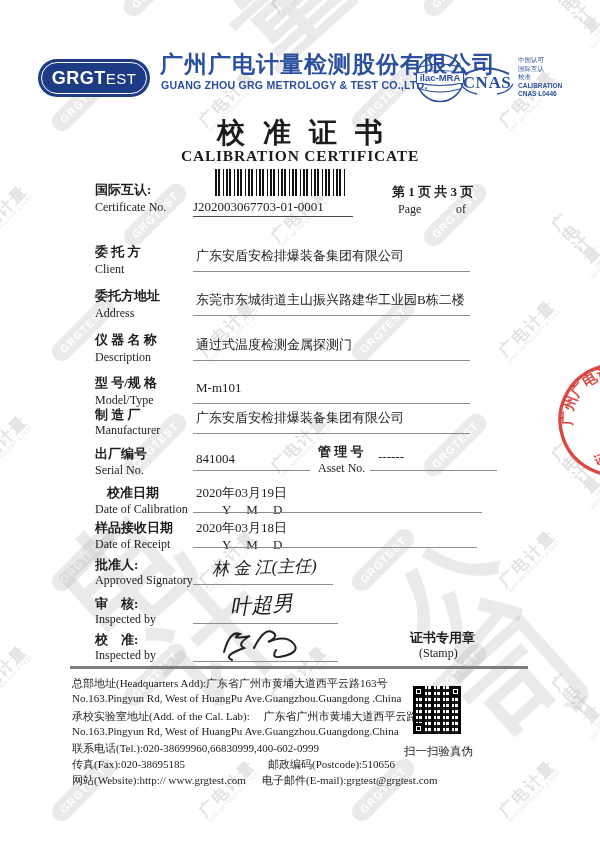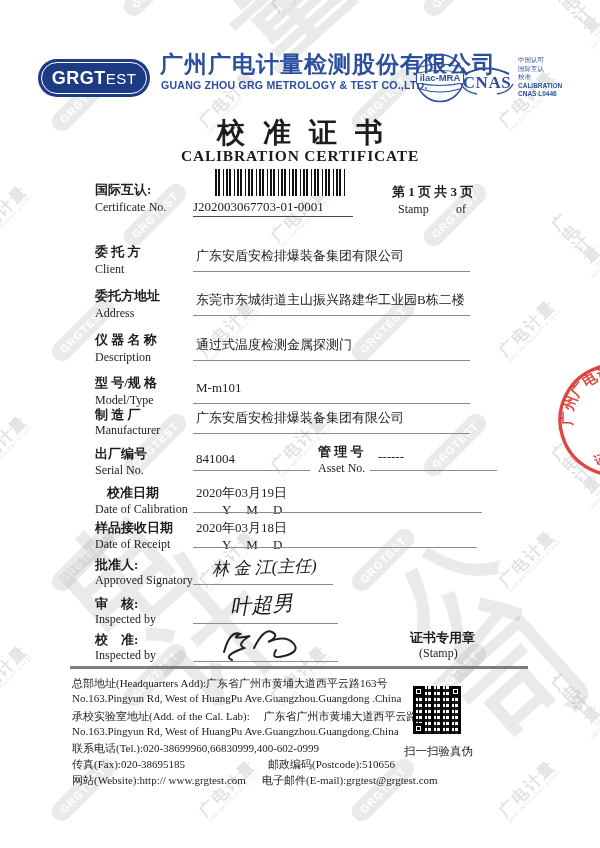--- a/index.html
+++ b/index.html
@@ -244,7 +244,7 @@
   <div class="abs val" style="left:193px;top:199px;width:160px;text-align:left">J202003067703-01-0001</div>
   <div class="abs line" style="left:193px;top:216px;width:160px;background:#4a4a4a"></div>
   <div class="abs zh" style="left:392px;top:183px">第 1 页 共 3 页</div>
-  <div class="abs en" style="left:398px;top:202px">Stamp</div>
+  <div class="abs en" style="left:398px;top:202px">Page</div>
   <div class="abs en" style="left:456px;top:202px">of</div>
 
   <div class="abs zh" style="left:95px;top:243px">委 托 方</div>

